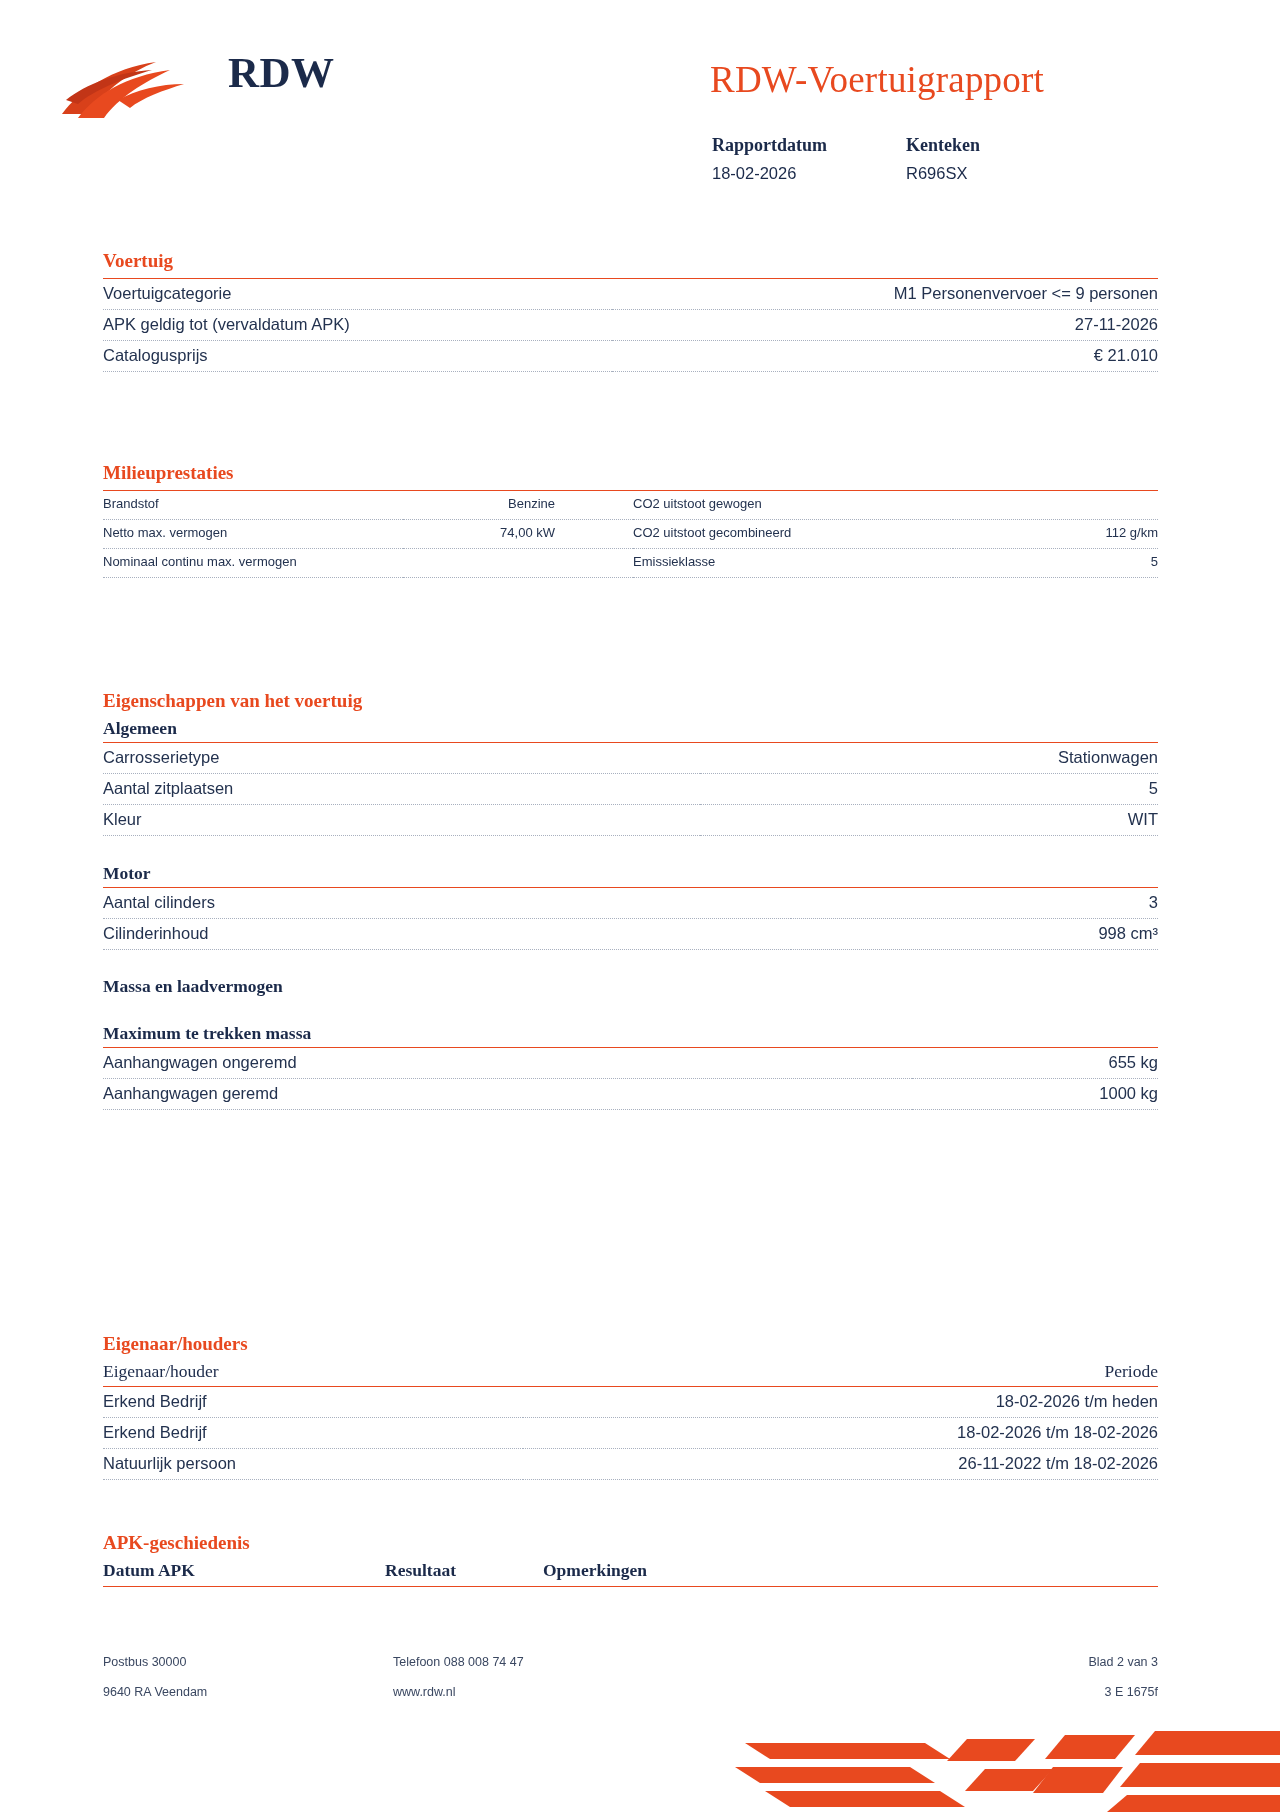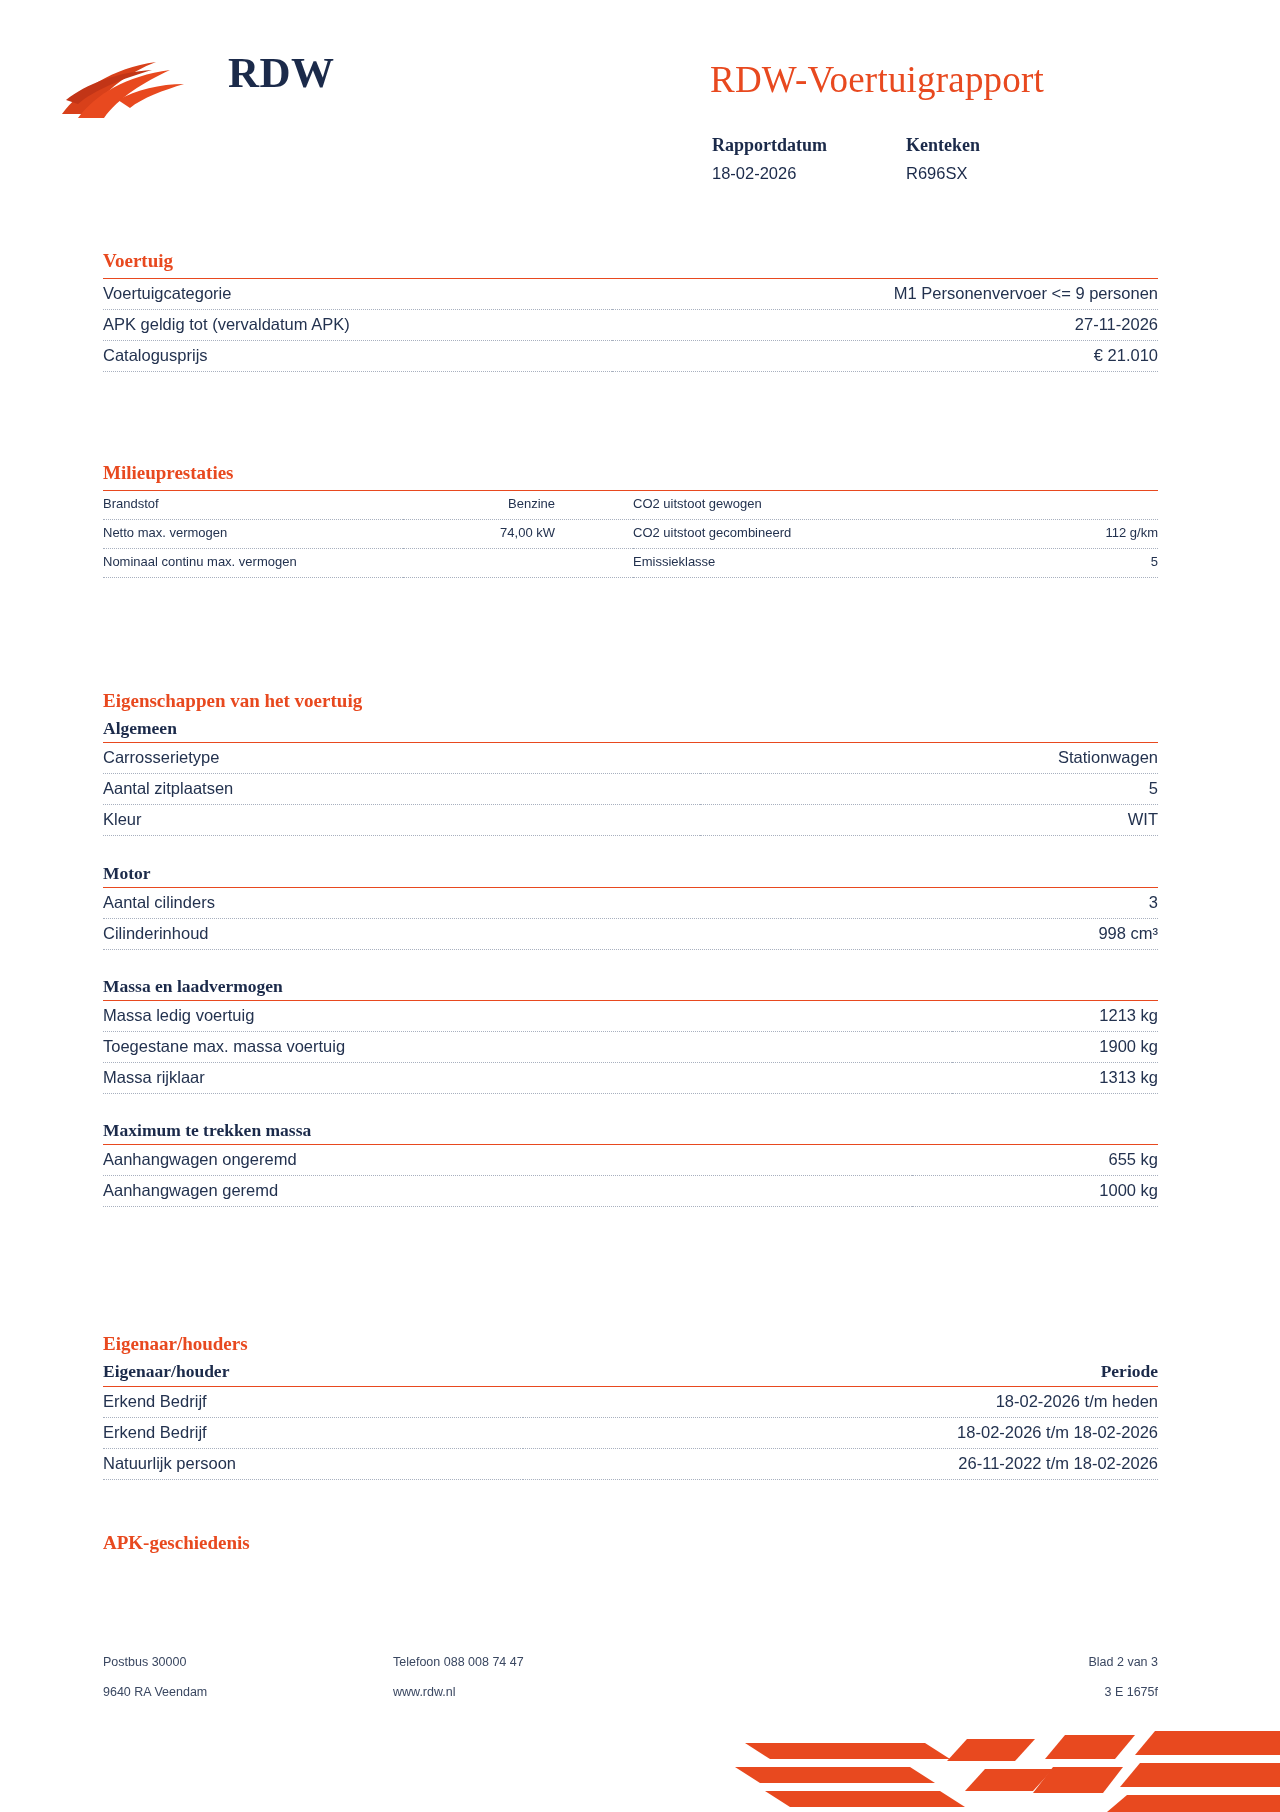--- a/index.html
+++ b/index.html
@@ -295,22 +295,6 @@
 
     <div style="margin-top:26px;">
       <div class="sub-title">Massa en laadvermogen</div>
-      <table class="kv">
-        <tbody>
-            <tr class="first">
-          <td>Massa ledig voertuig</td>
-          <td class="val">1213 kg</td>
-        </tr>
-        <tr>
-          <td>Toegestane max. massa voertuig</td>
-          <td class="val">1900 kg</td>
-        </tr>
-        <tr>
-          <td>Massa rijklaar</td>
-          <td class="val">1313 kg</td>
-        </tr>
-      </tbody>
-        </table>
     </div>
 
     <div style="margin-top:26px;">

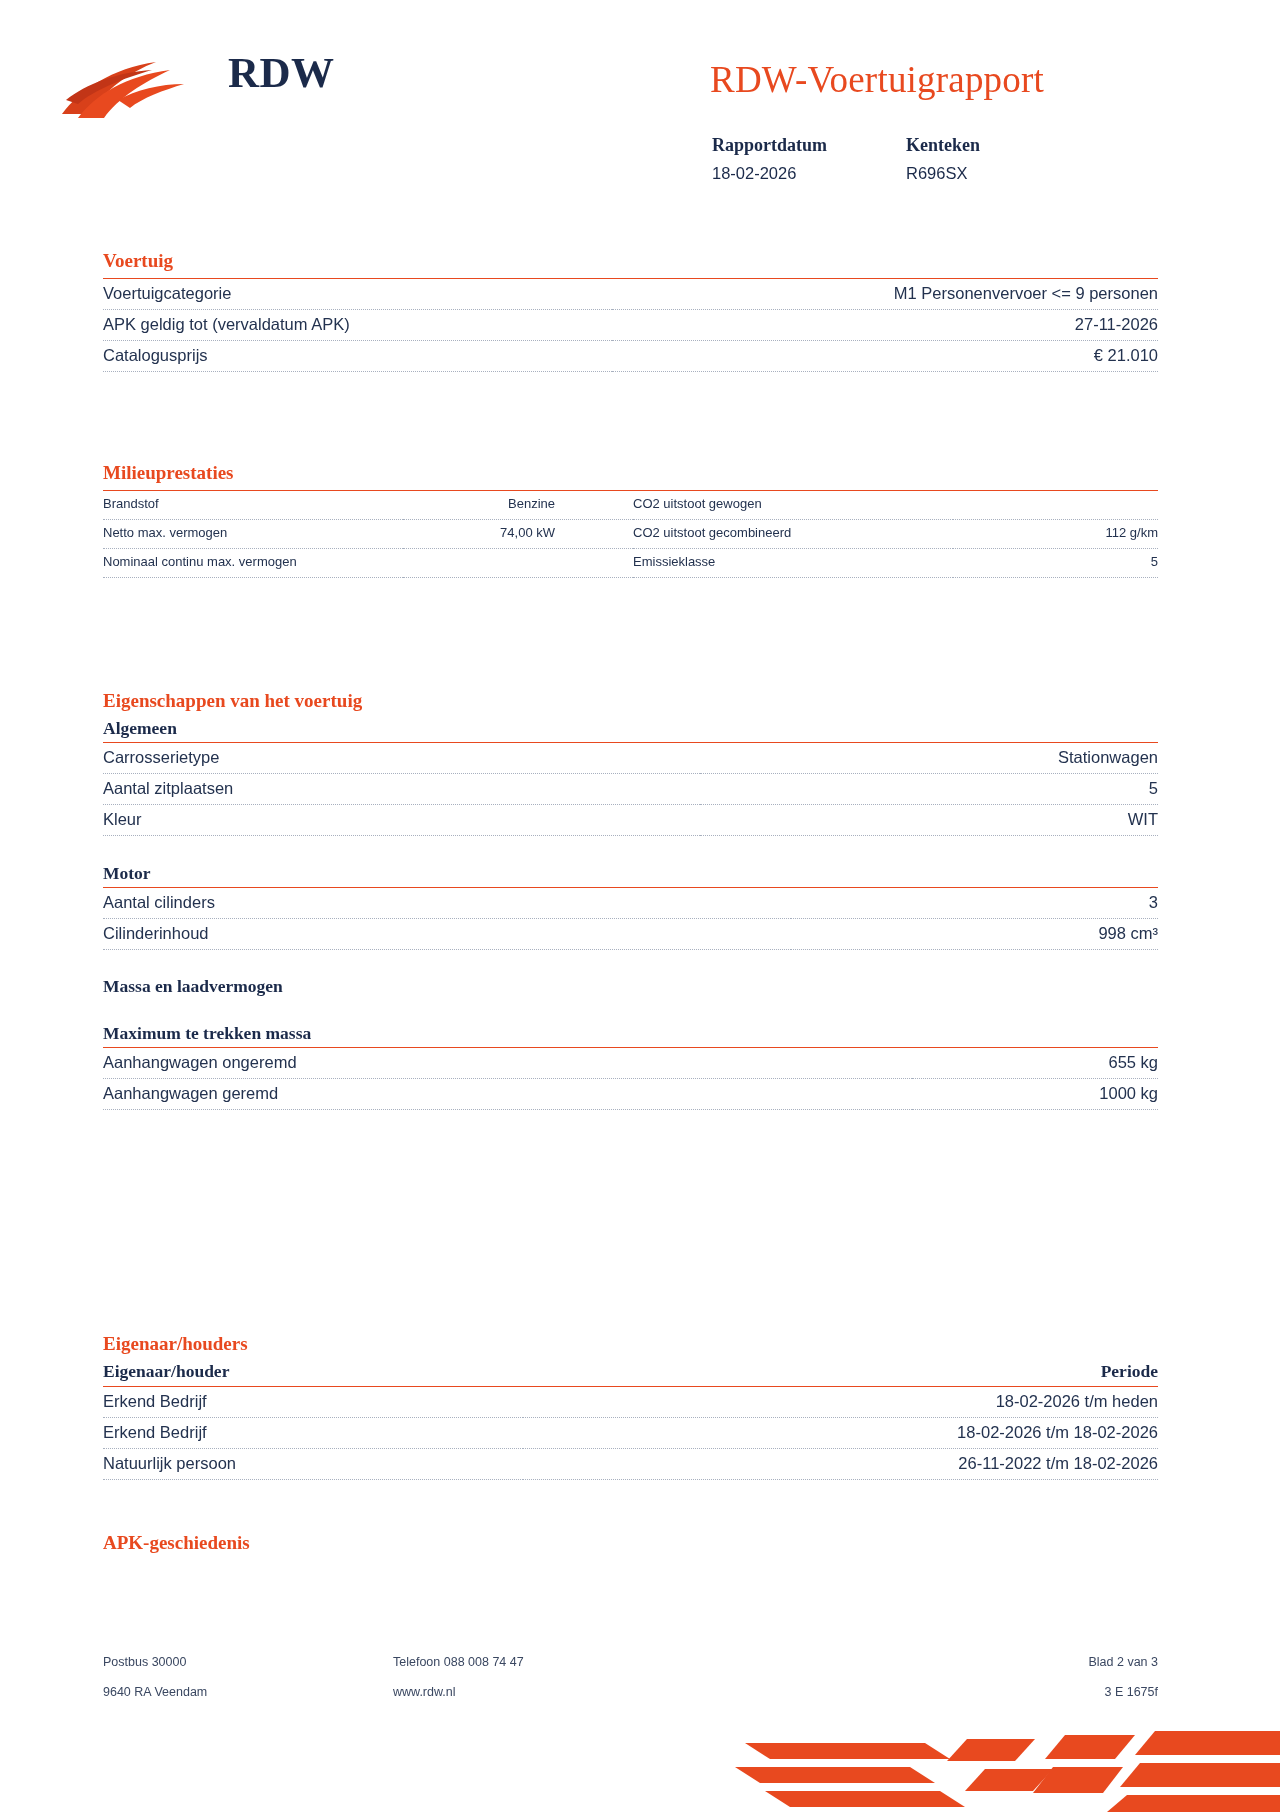--- a/index.html
+++ b/index.html
@@ -128,7 +128,7 @@
   table.owners { width: 100%; border-collapse: collapse; }
   table.owners th {
     font-family: "Liberation Serif", serif;
-    font-weight: bold;
+    font-weight: normal;
     font-size: 17.5px;
     color: #1b2a4a;
     text-align: left;

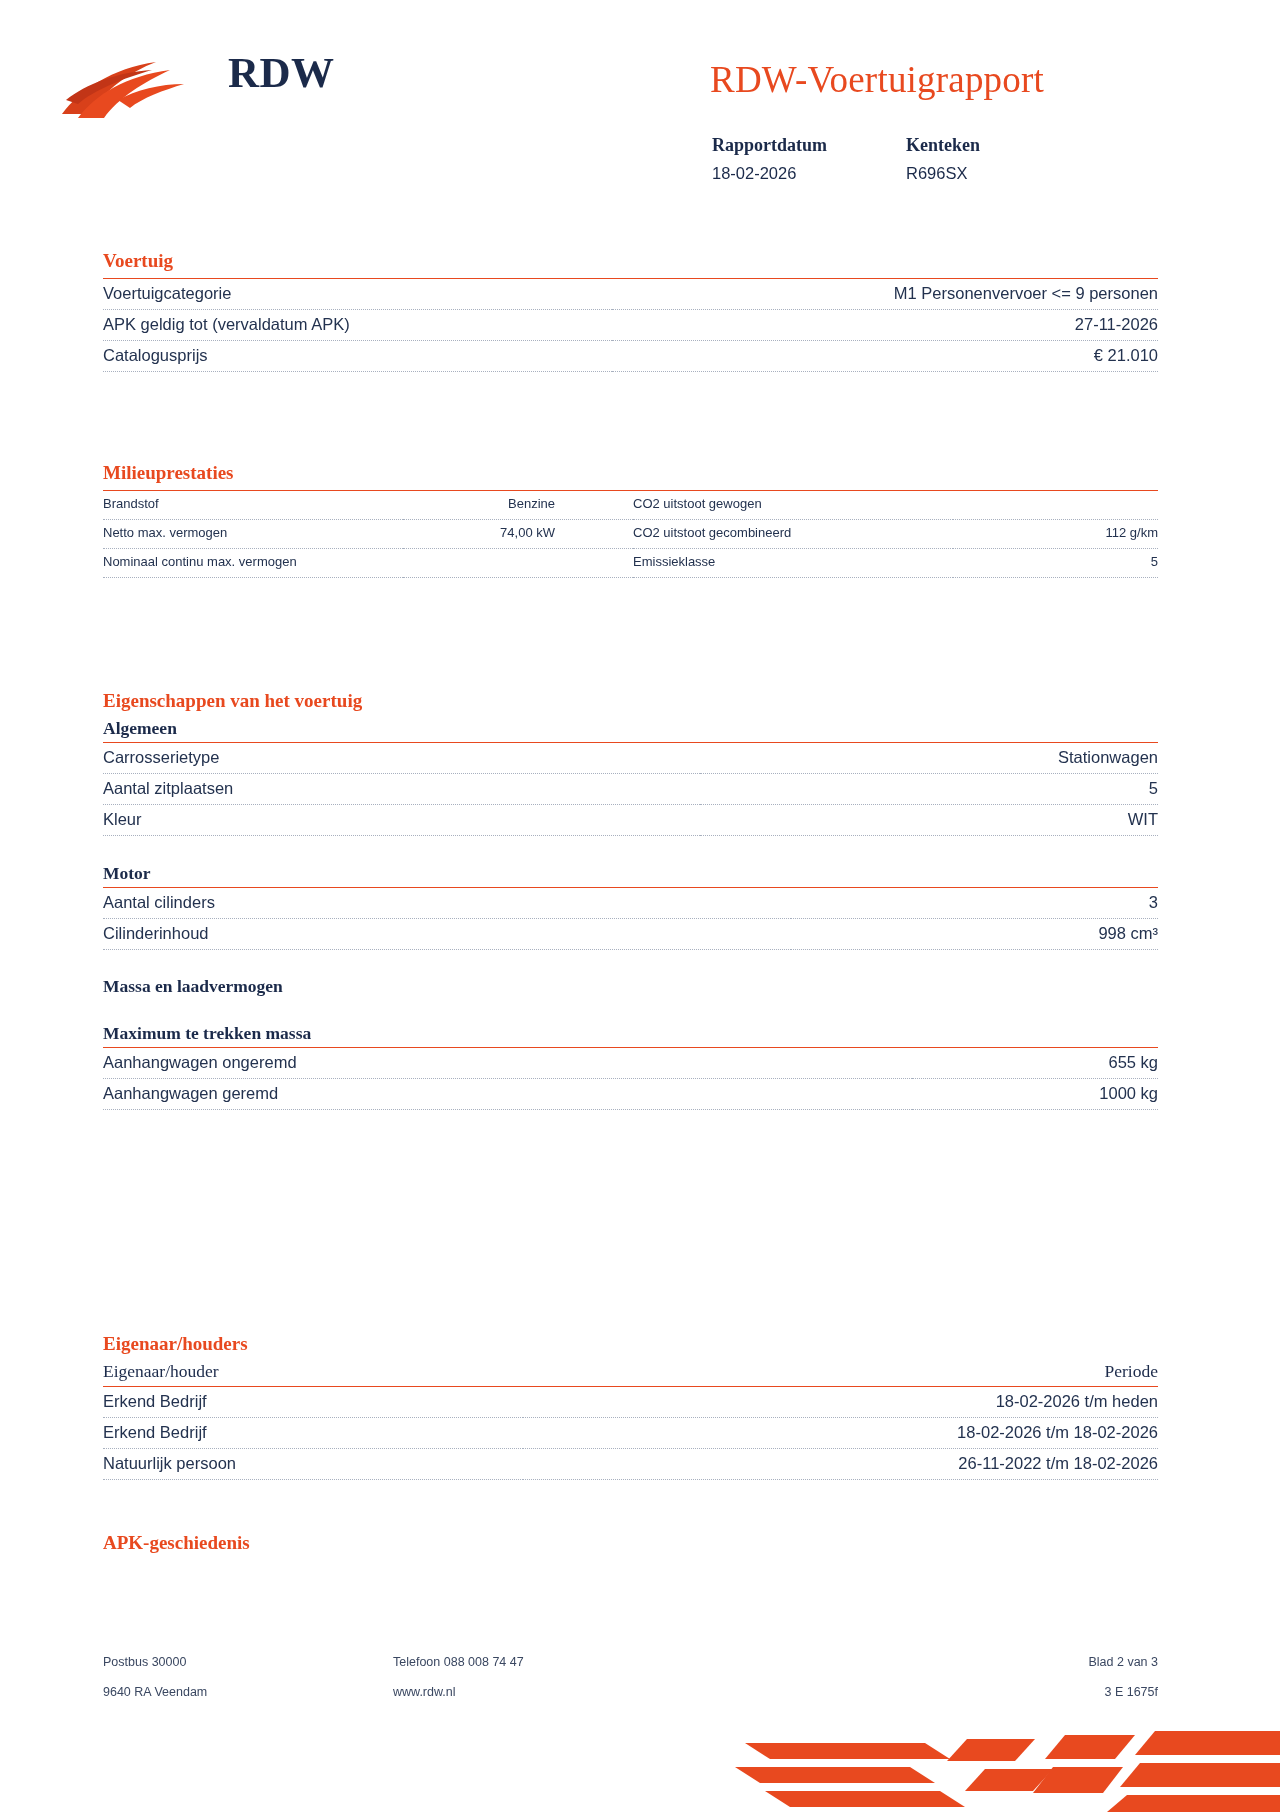--- a/index.html
+++ b/index.html
@@ -340,6 +340,15 @@
 
   <div class="section" style="top:1532px;">
     <div class="sec-title">APK-geschiedenis</div>
+    <table class="apk">
+      <tbody>
+          <tr>
+        <th style="width:282px;">Datum APK</th>
+        <th style="width:158px;">Resultaat</th>
+        <th>Opmerkingen</th>
+      </tr>
+    </tbody>
+      </table>
   </div>
 
   <div class="footer">

